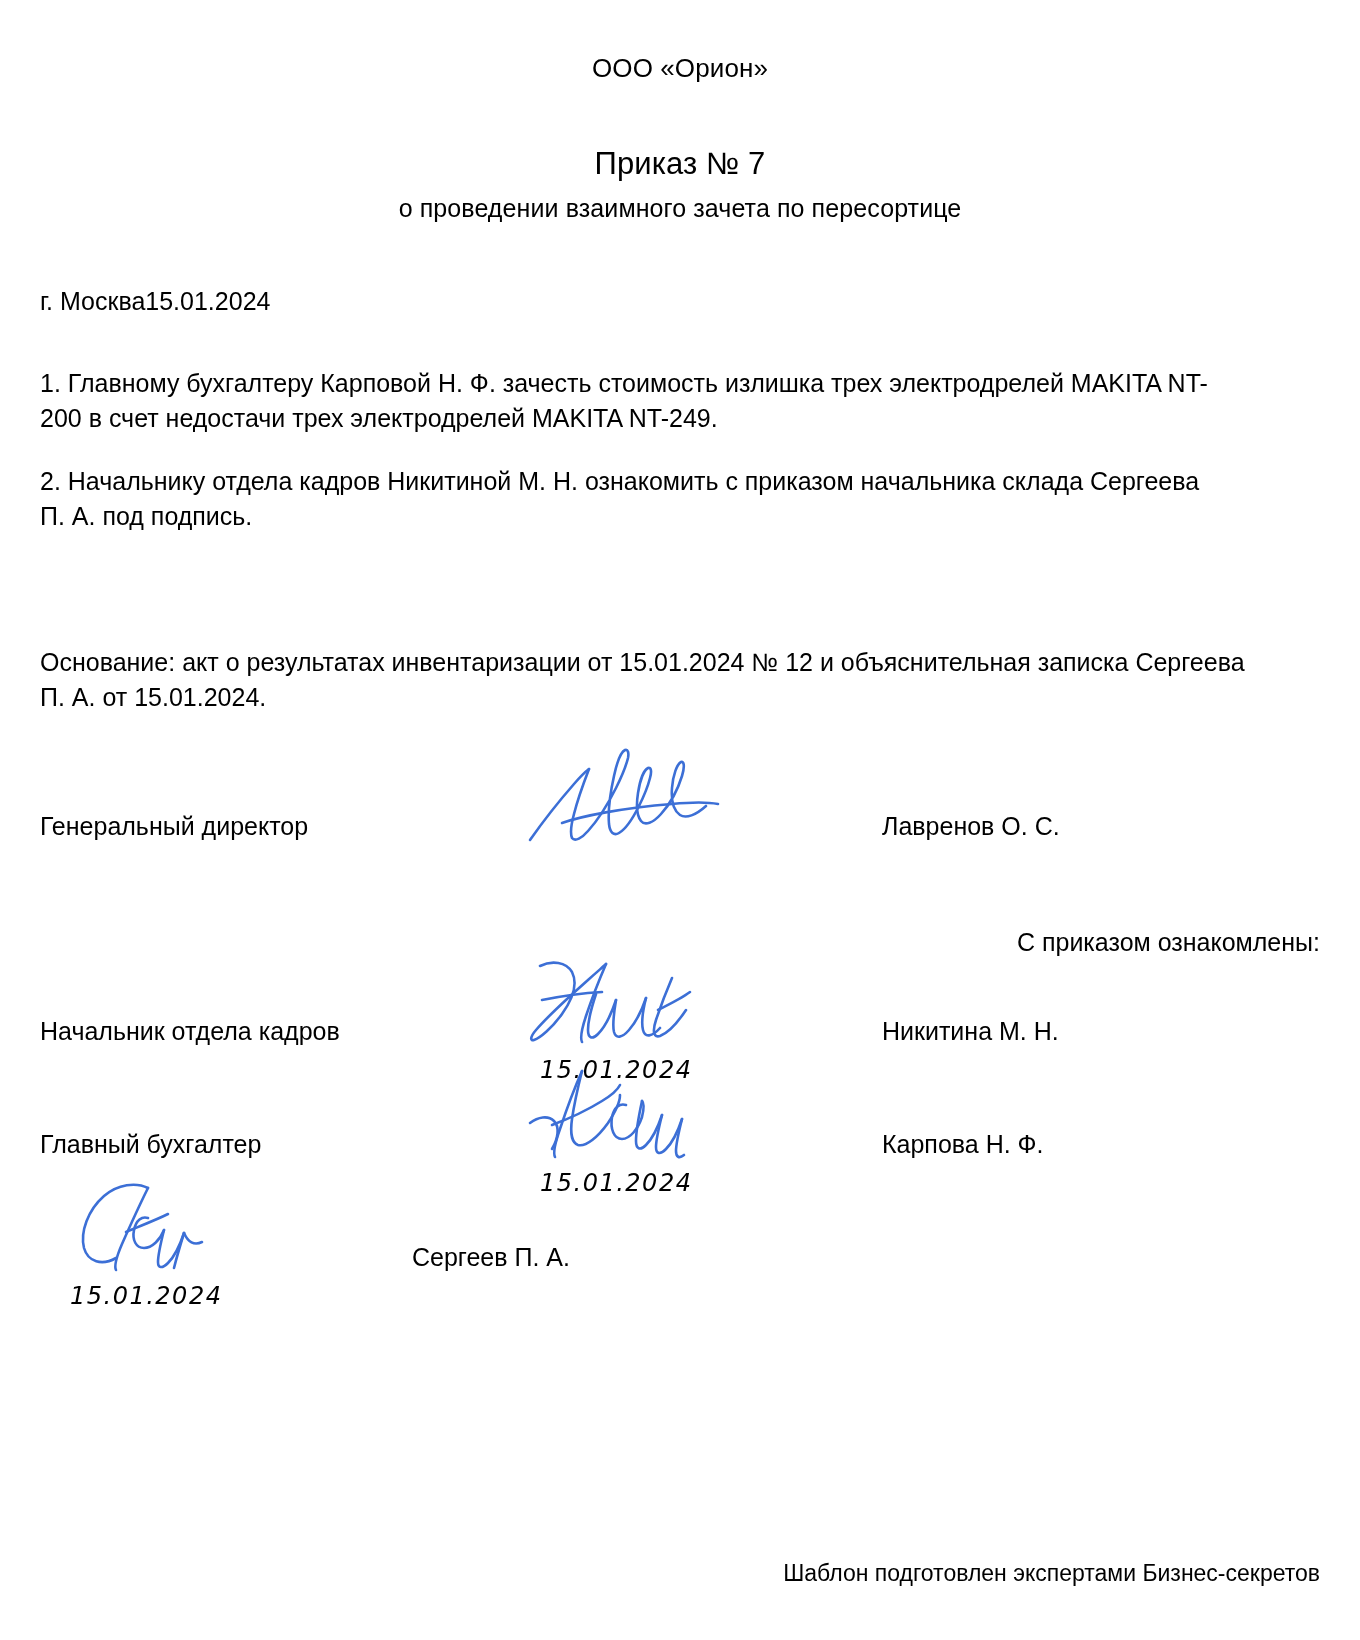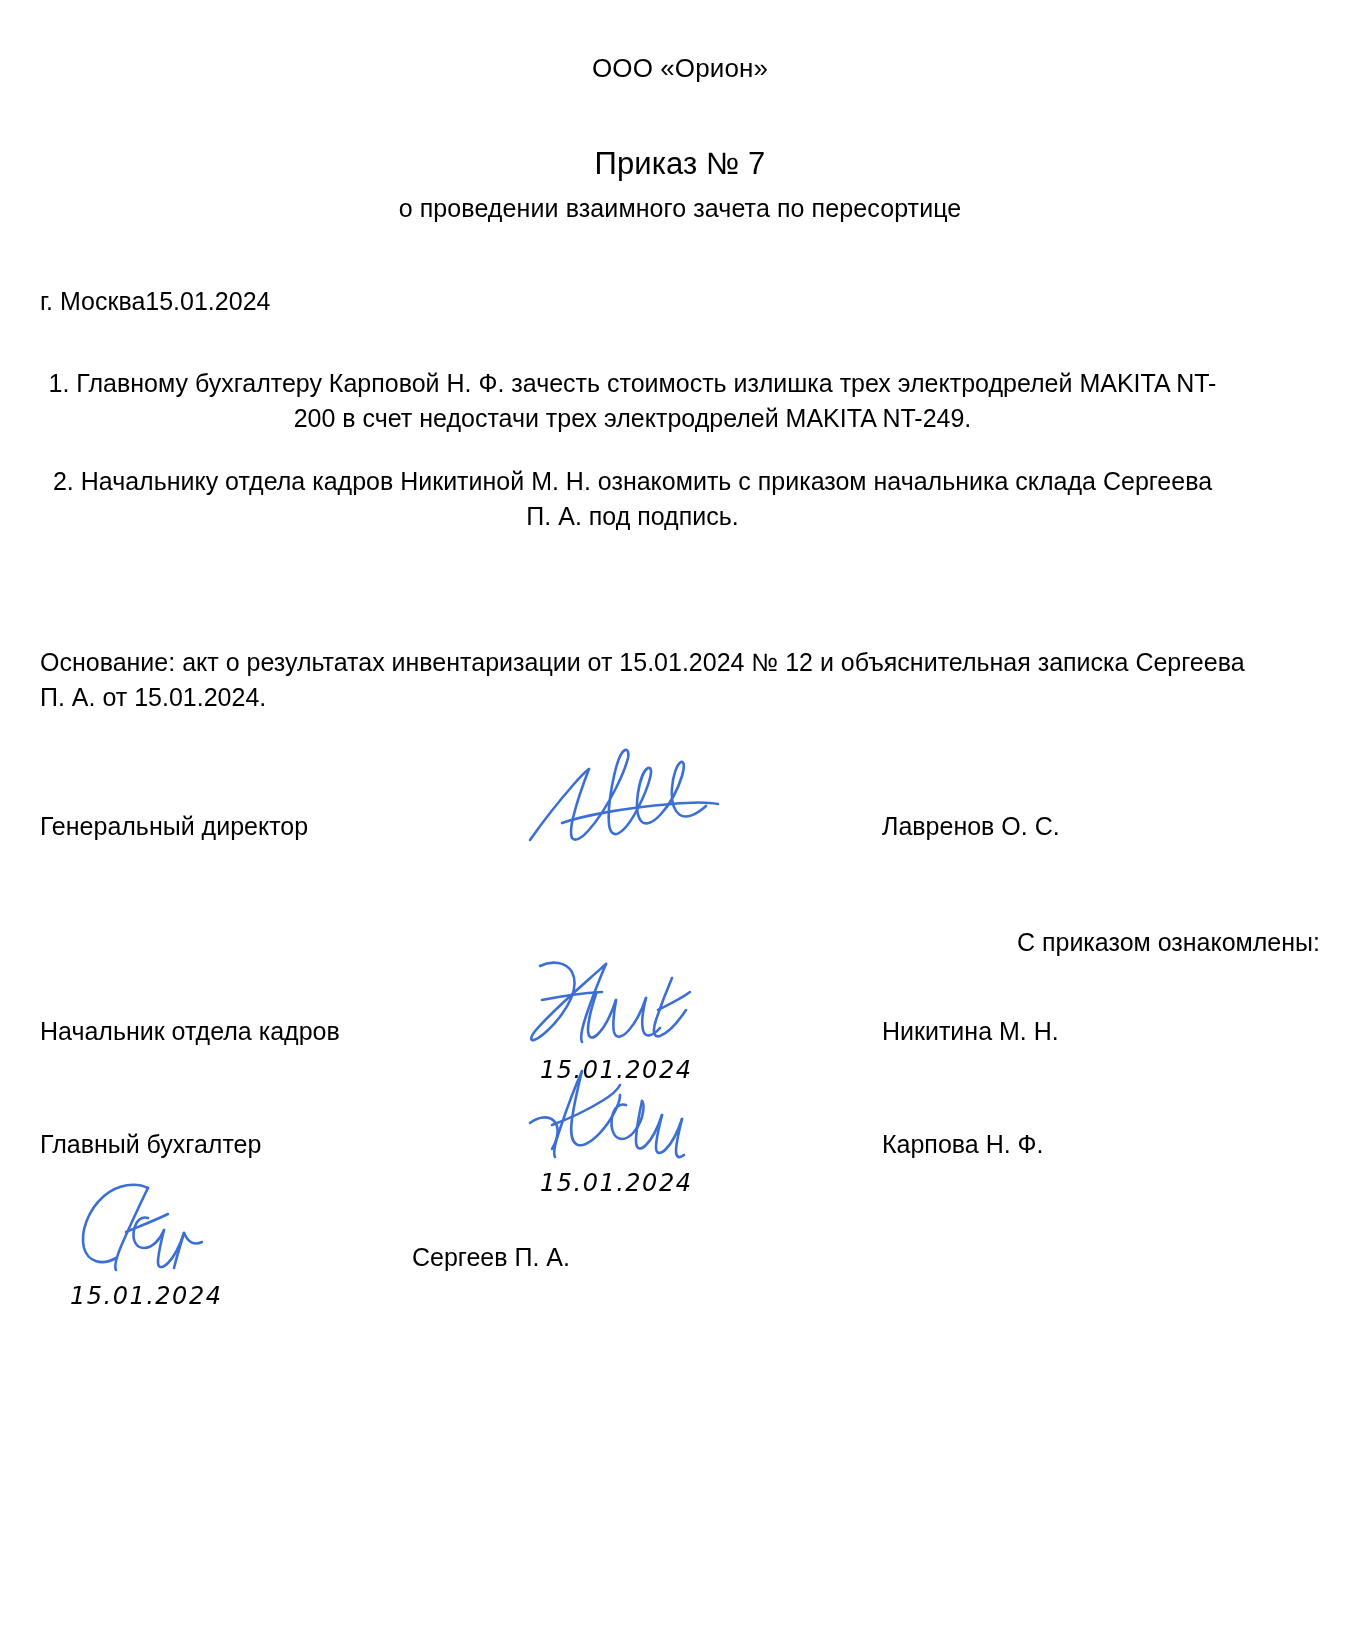--- a/index.html
+++ b/index.html
@@ -63,7 +63,7 @@
     line-height: 1.42;
     margin: 0 0 27px 0;
     max-width: 1185px;
-    text-align: center;
+    text-align: left;
   }
   .para.last { margin-bottom: 0; }
   .basis {

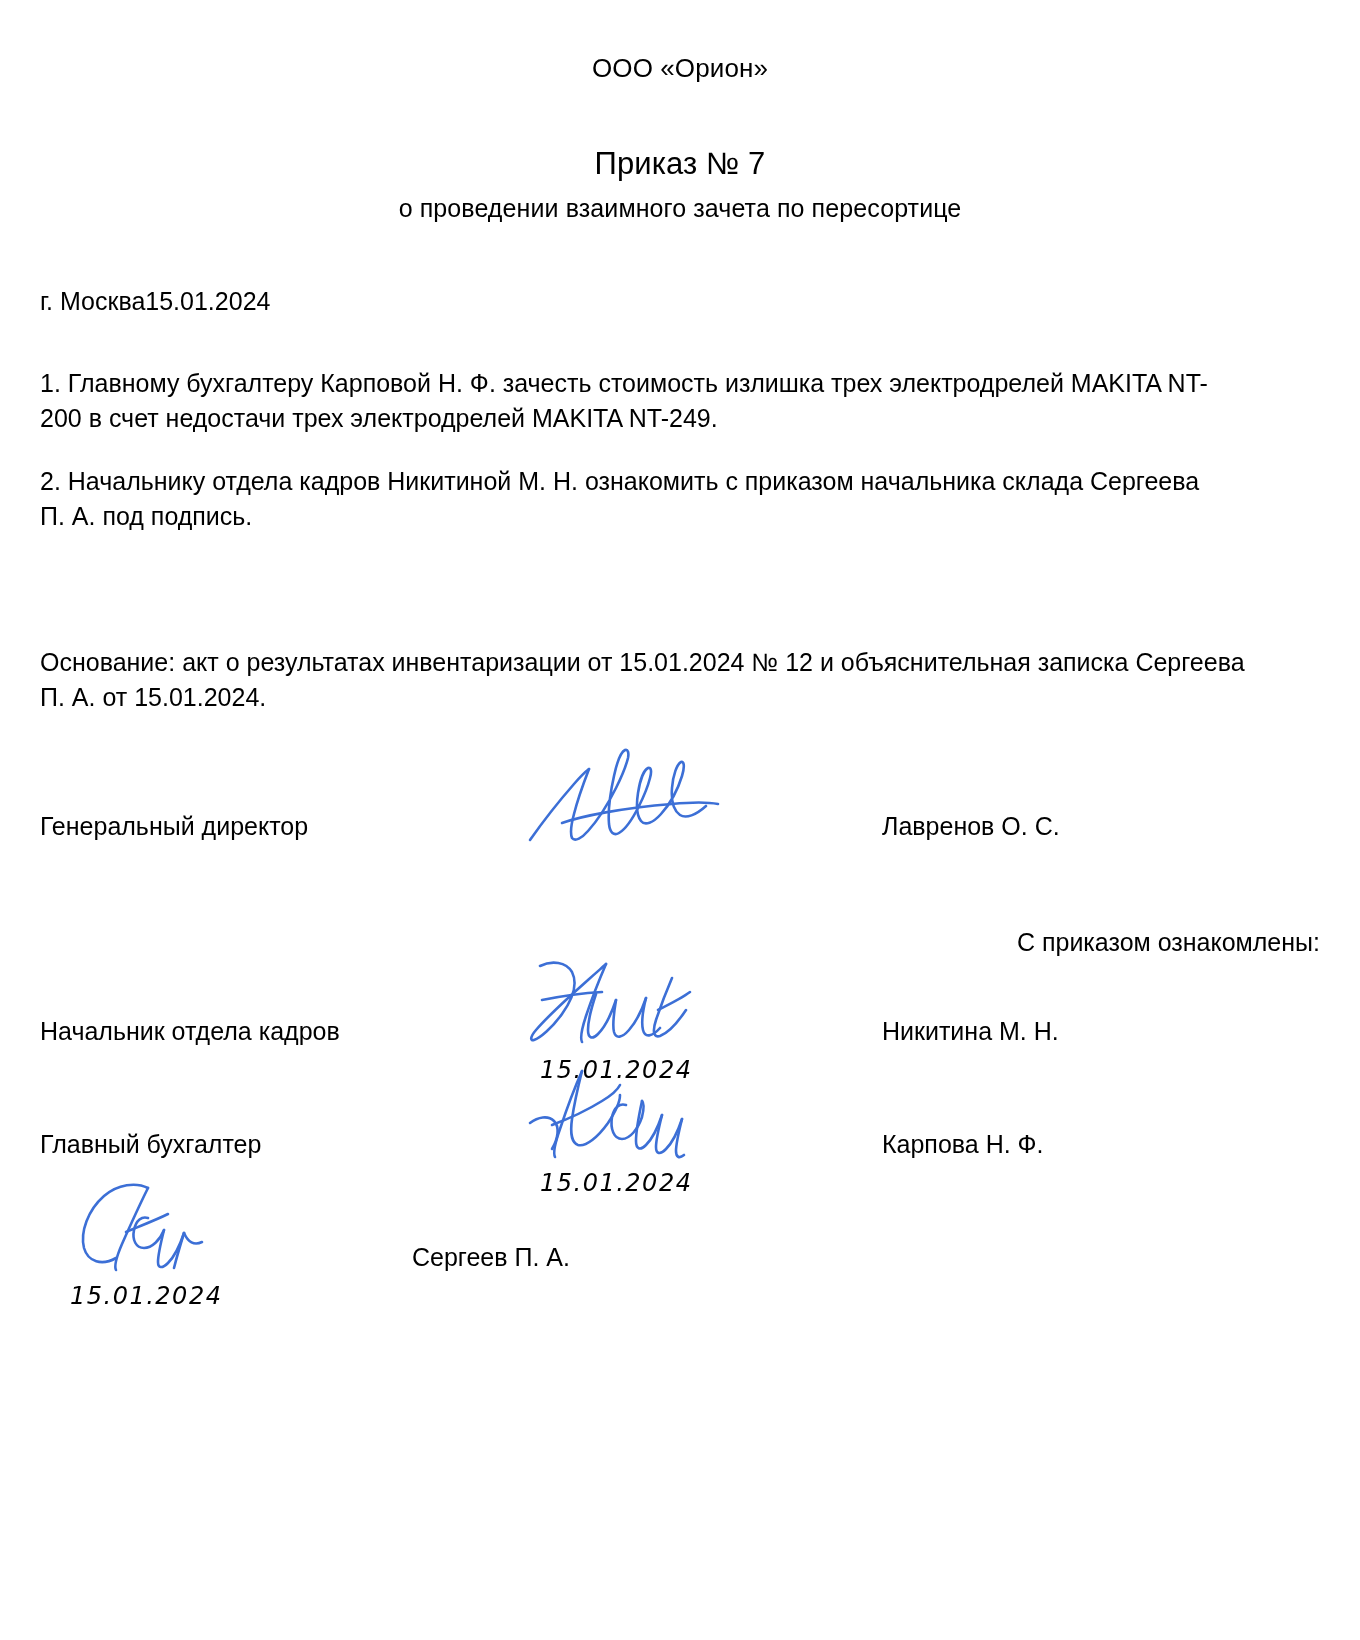--- a/index.html
+++ b/index.html
@@ -237,6 +237,7 @@
     </div>
   </div>
 
+  <div class="footer">Шаблон подготовлен экспертами Бизнес-секретов</div>
 
 </div>
 

